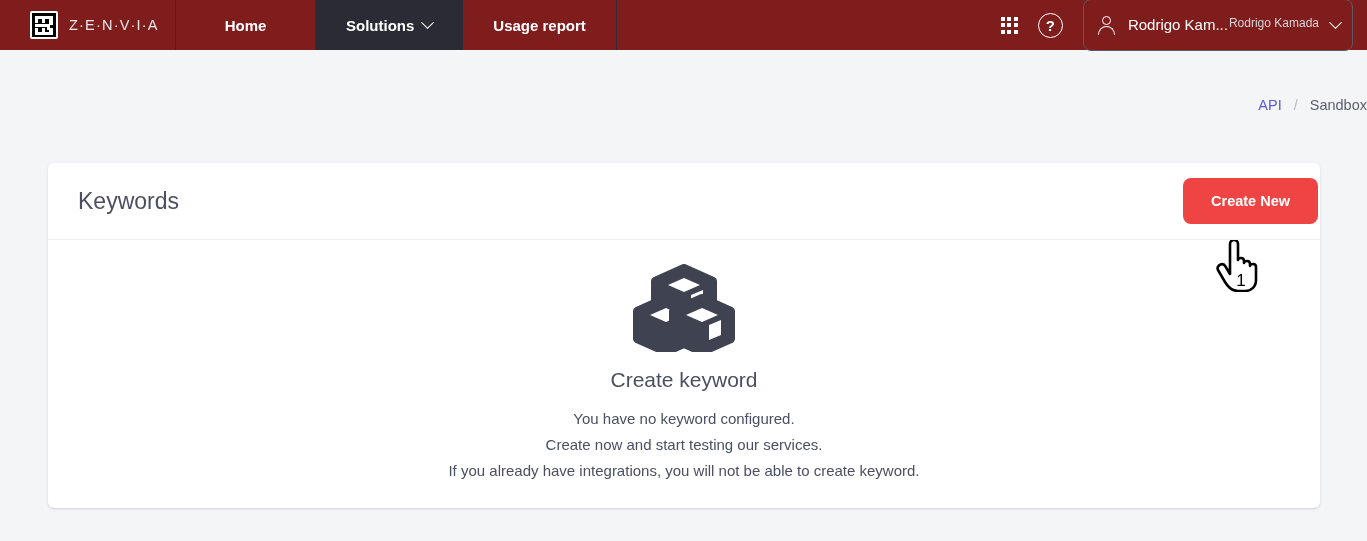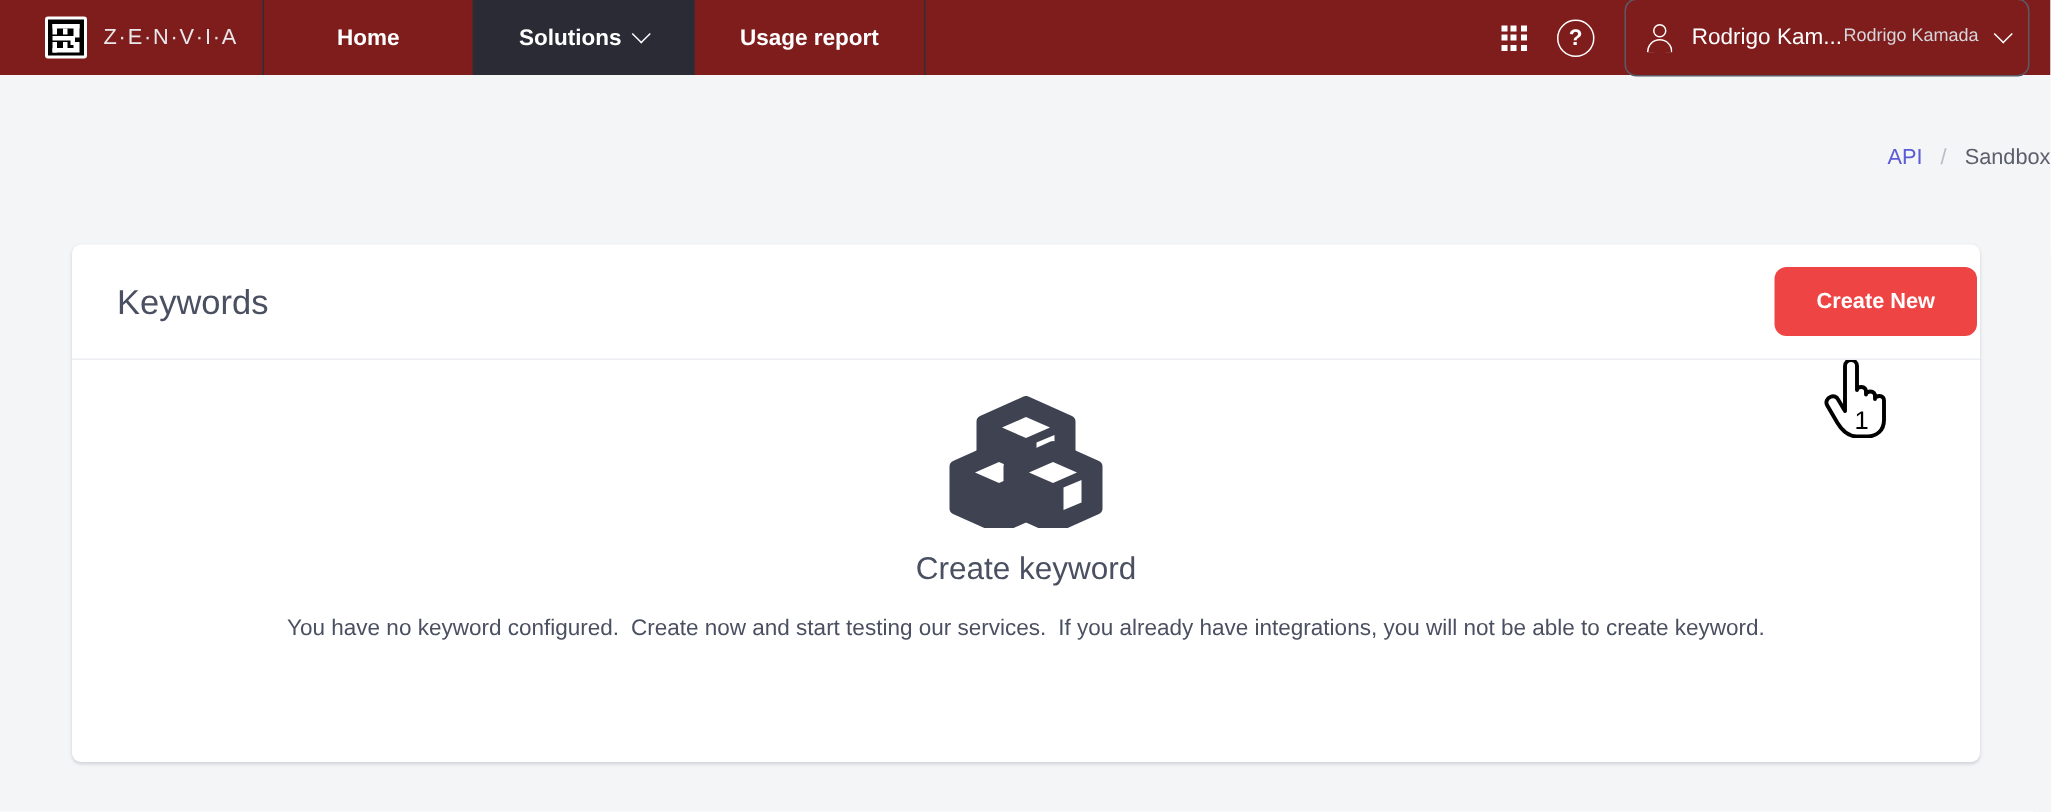--- a/index.html
+++ b/index.html
@@ -242,6 +242,7 @@
   .empty-lines {
     margin-top: 18px;
     display: flex;
+    flex-direction: column;
     gap: 8px;
     align-items: center;
   }

